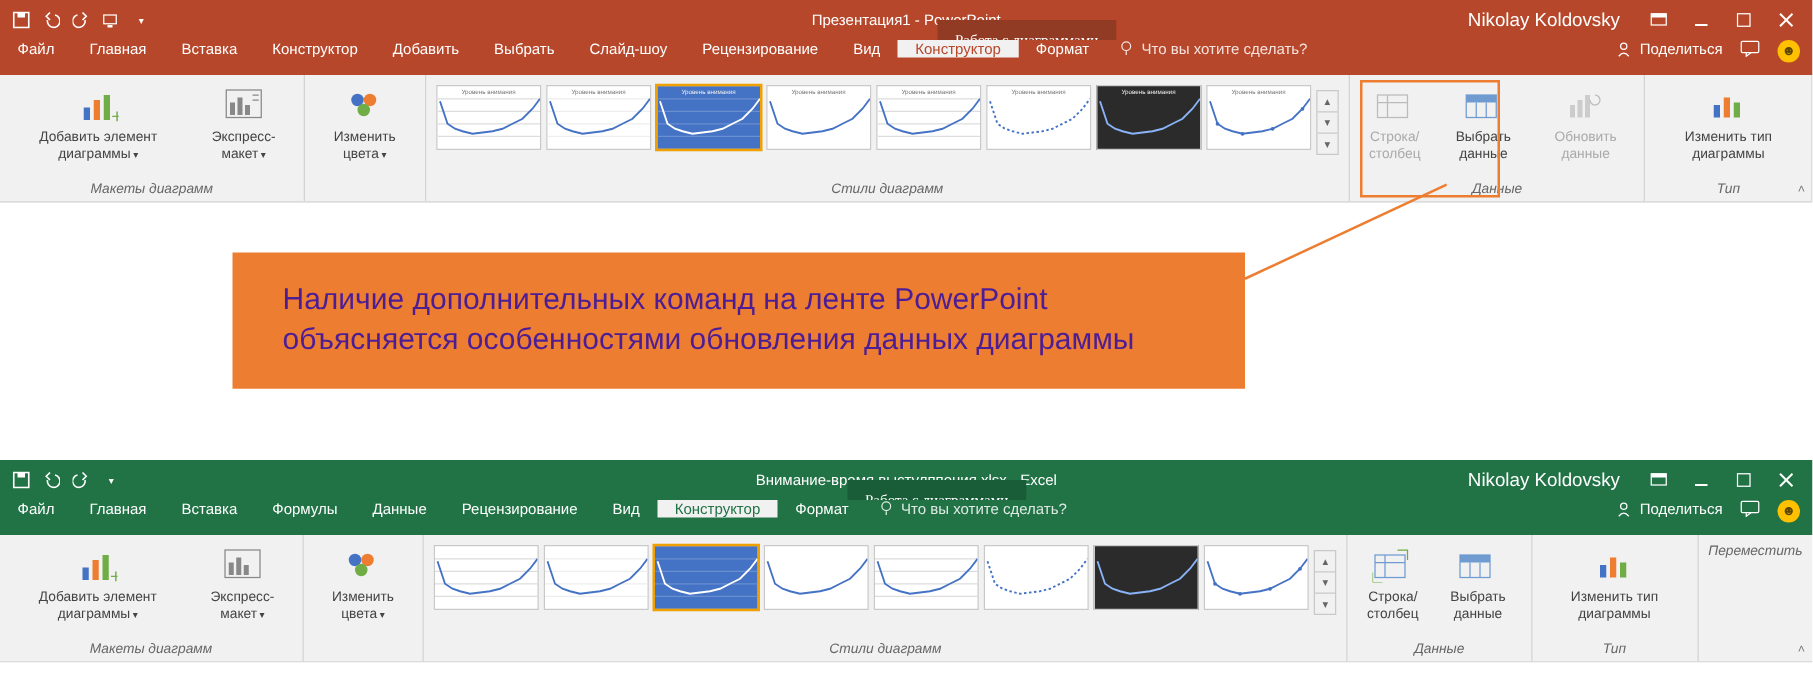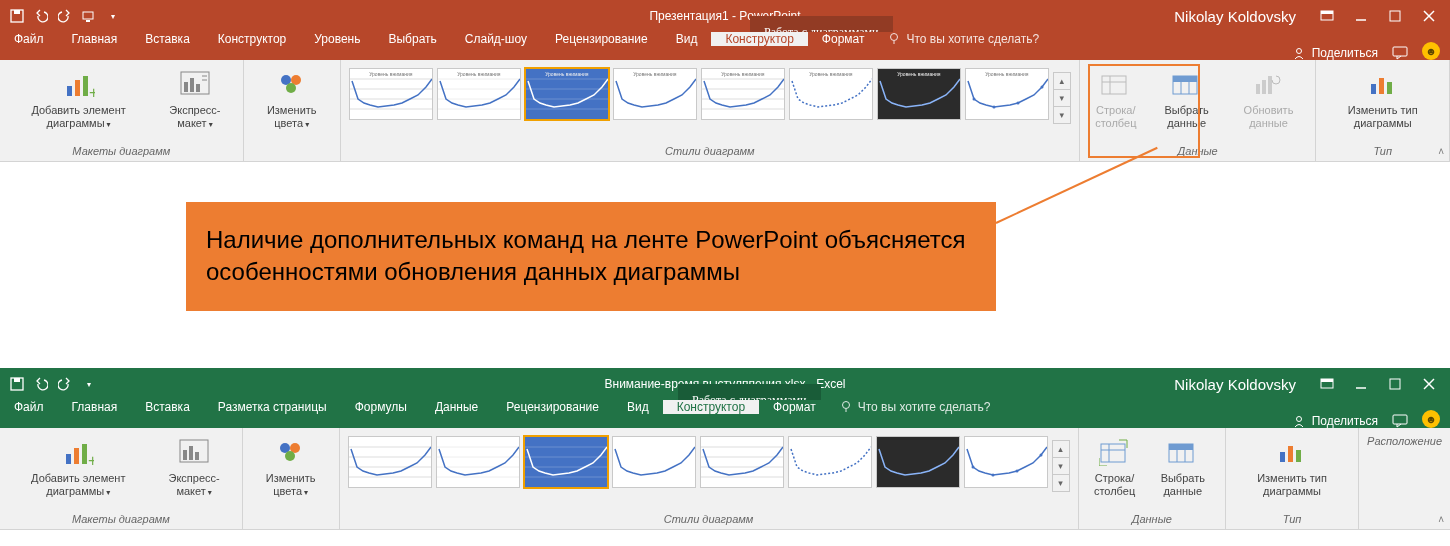--- a/index.html
+++ b/index.html
@@ -147,7 +147,7 @@
         <div class="tab">Главная</div>
         <div class="tab">Вставка</div>
         <div class="tab">Конструктор</div>
-        <div class="tab">Уровень</div>
+        <div class="tab">Добавить</div>
         <div class="tab">Выбрать</div>
         <div class="tab">Слайд-шоу</div>
         <div class="tab">Рецензирование</div>

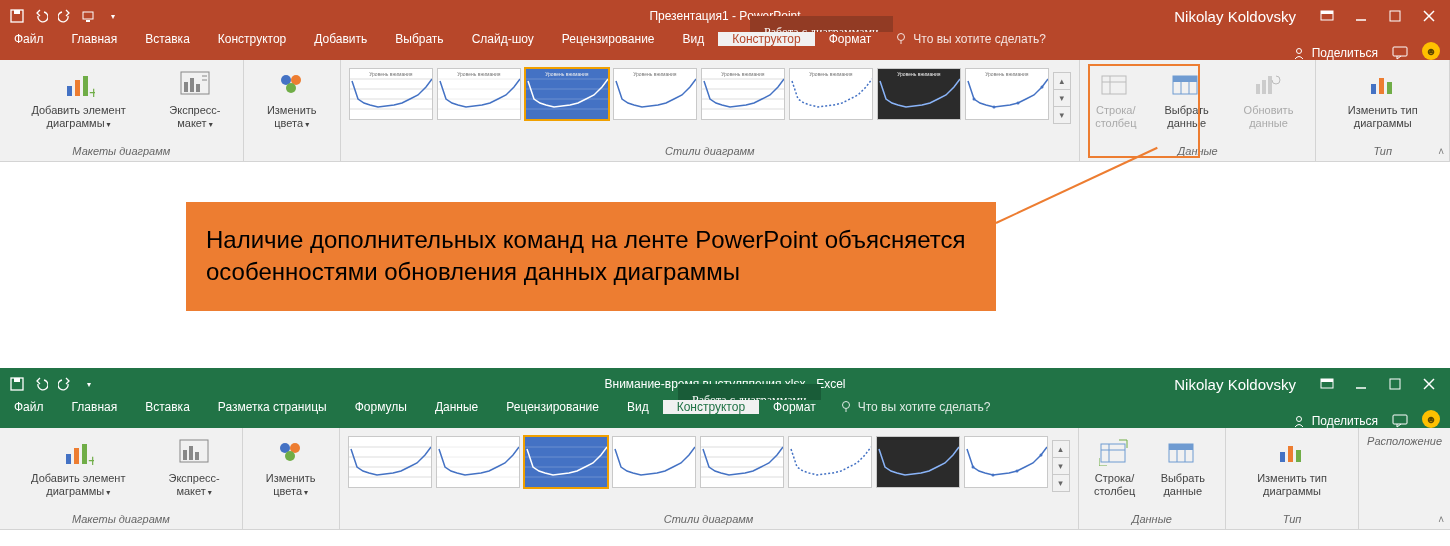--- a/index.html
+++ b/index.html
@@ -27,7 +27,7 @@
   .xl .tab.active { color: #217346; }
   .tab.file { font-weight: 400; }
   .tellme { display: flex; align-items: flex-start; gap: 6px; padding: 0 10px; opacity: .85; }
-  .right-tabs { position: absolute; right: 10px; top: 0; height: 28px; display: flex; align-items: flex-end; gap: 14px; }
+  .right-tabs { position: absolute; right: 10px; top: 0; height: 28px; display: flex; align-items: flex-start; gap: 14px; }
   .smiley { width: 18px; height: 18px; border-radius: 50%; background: #ffc000; display: flex; align-items: center; justify-content: center; font-size: 11px; color: #5a4500; }
   
   .ribbon { background: #f1f1f1; border-bottom: 1px solid #d4d4d4; display: flex; align-items: stretch; height: 102px; position: relative; }

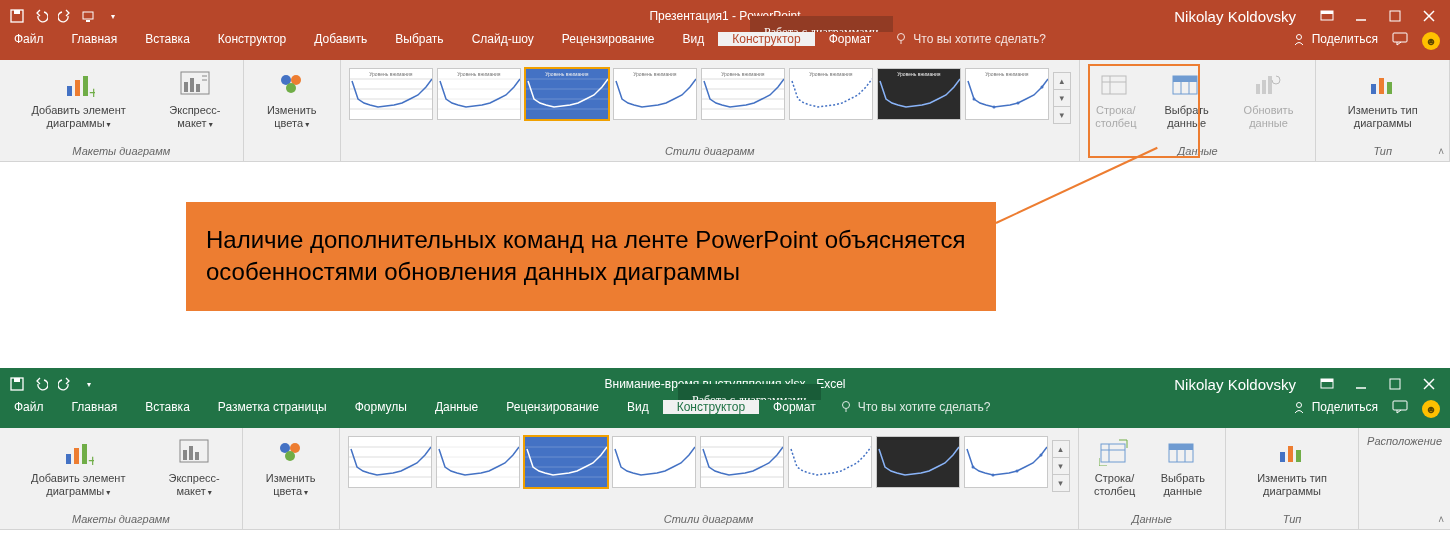--- a/index.html
+++ b/index.html
@@ -54,7 +54,7 @@
   
   .hl { position: absolute; border: 2px solid #ed7d31; pointer-events: none; }
   
-  .callout { position: absolute; background: #ed7d31; color: #000000; font-size: 24px; font-weight: 300; line-height: 1.35; padding: 22px 20px; }
+  .callout { position: absolute; background: #ed7d31; color: #4c1d95; font-size: 24px; font-weight: 300; line-height: 1.35; padding: 22px 40px; }
   .callout-line { position: absolute; border-top: 2px solid #ed7d31; transform-origin: left center; }
   
   .watermark { position: absolute; right: 44px; bottom: 6px; font-family: "Comic Sans MS", cursive; font-size: 22px; font-weight: 700; font-style: italic; white-space: nowrap; pointer-events: none; }

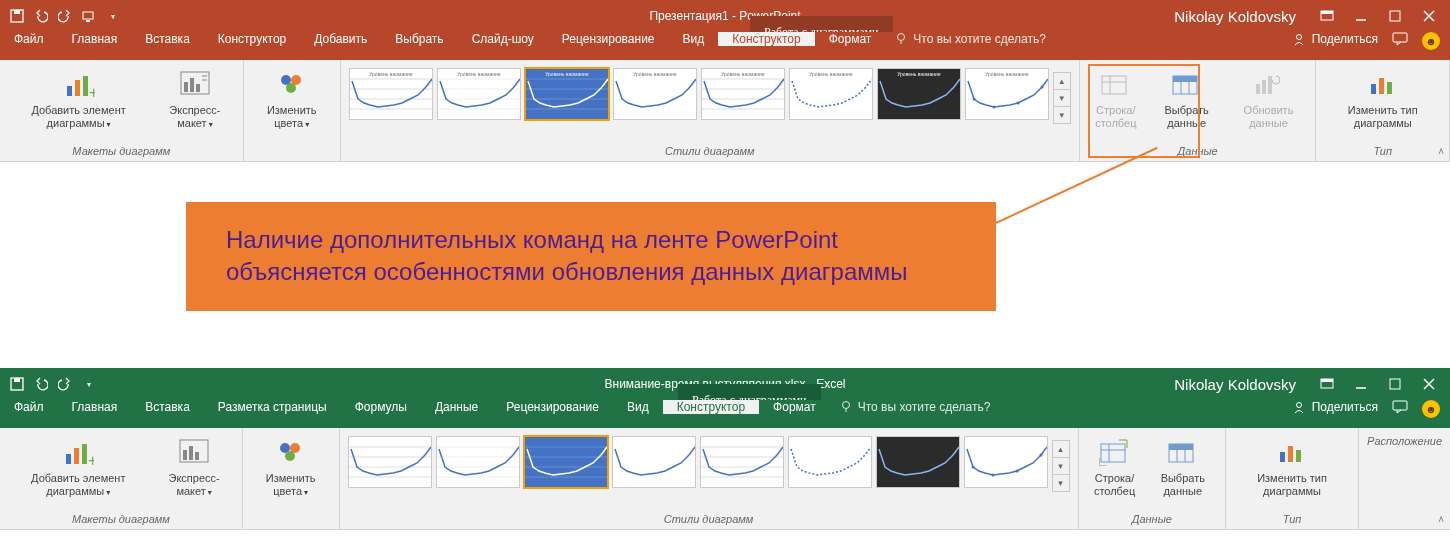--- a/index.html
+++ b/index.html
@@ -434,7 +434,6 @@
         <div class="tab file">Файл</div>
         <div class="tab">Главная</div>
         <div class="tab">Вставка</div>
-        <div class="tab">Разметка страницы</div>
         <div class="tab">Формулы</div>
         <div class="tab">Данные</div>
         <div class="tab">Рецензирование</div>

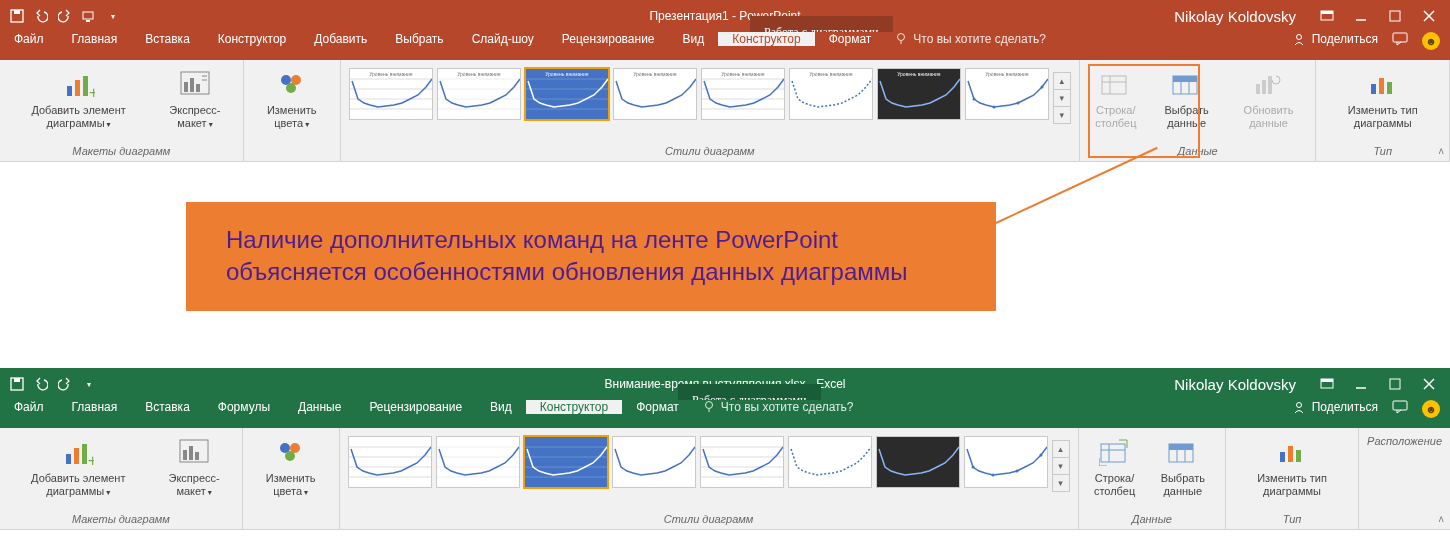--- a/index.html
+++ b/index.html
@@ -630,7 +630,7 @@
       </div>
 
       <div class="group" style="border-right:none;">
-        <div class="group-label">Расположение</div>
+        <div class="group-label">Переместить</div>
       </div>
 
       <span class="collapse">˄</span>

